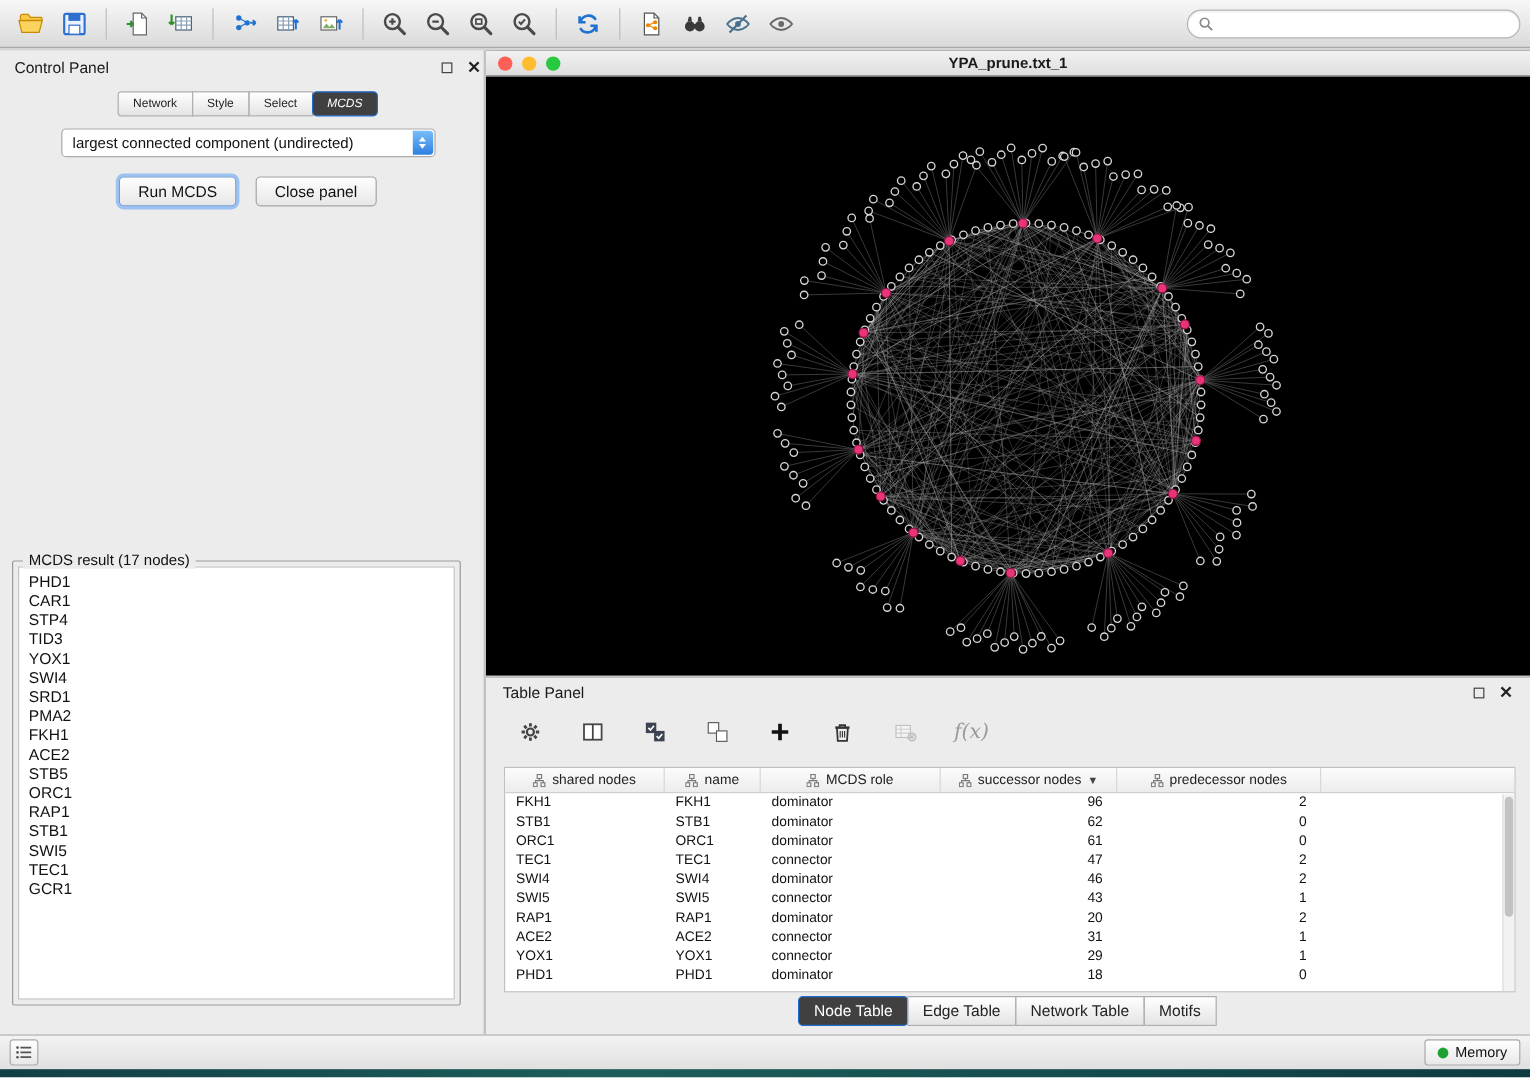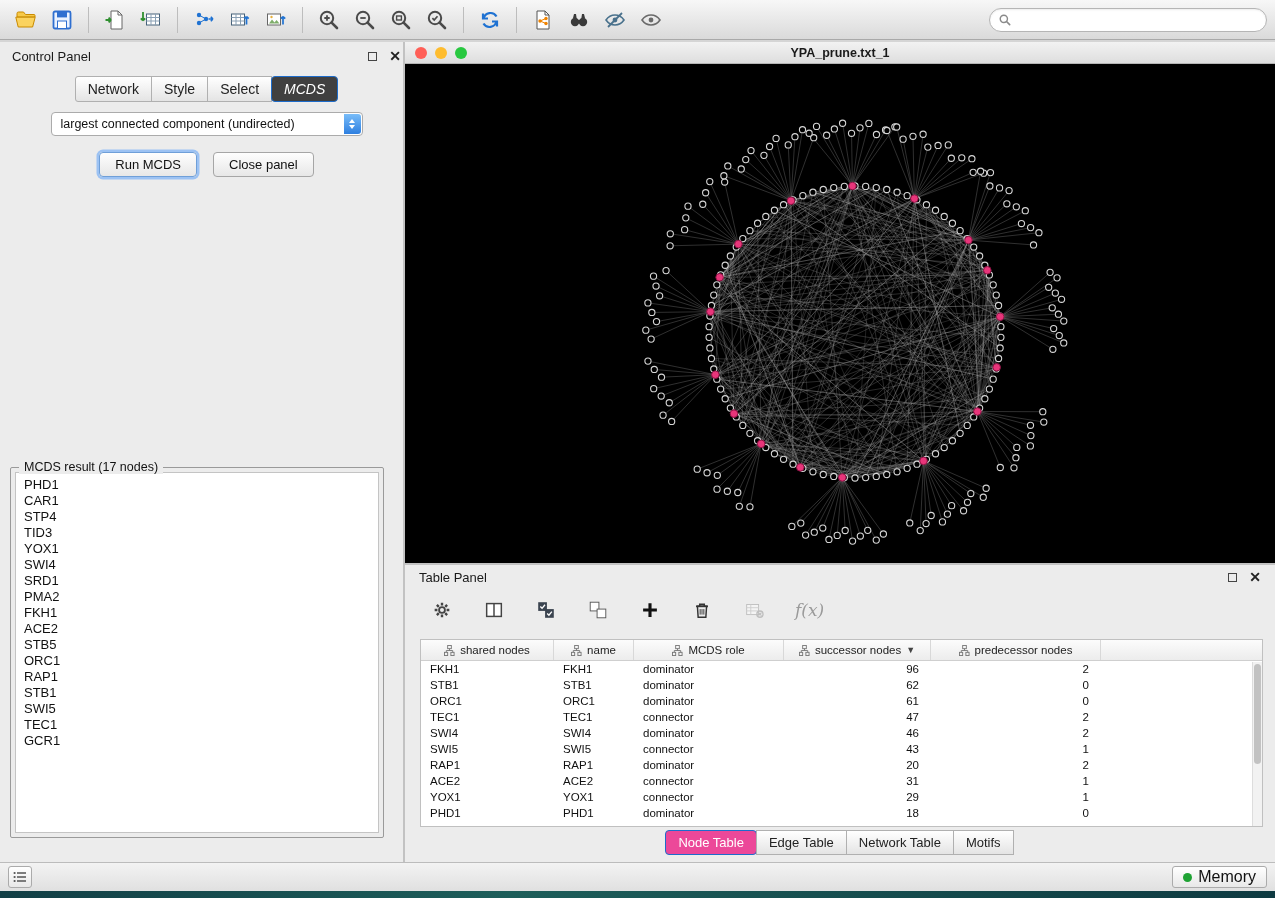--- a/index.html
+++ b/index.html
@@ -25,7 +25,7 @@
   .float-ico { width:9px; height:9px; border:1.5px solid #444; display:inline-block; }
   .close-ico { font-size:14px; font-weight:bold; color:#222; line-height:1; }
   .cp-tabs { display:flex; justify-content:center; margin-top:6px; }
-  .cp-tab { font-size:14px; padding:4px 12px; background:linear-gradient(#ffffff,#e4e4e4);
+  .cp-tab { font-size:10px; padding:4px 12px; background:linear-gradient(#ffffff,#e4e4e4);
     border:1px solid #b0b0b0; margin-left:-1px; color:#222; }
   .cp-tab:first-child { border-radius:3px 0 0 3px; margin-left:0; }
   .cp-tab:last-child { border-radius:0 3px 3px 0; }

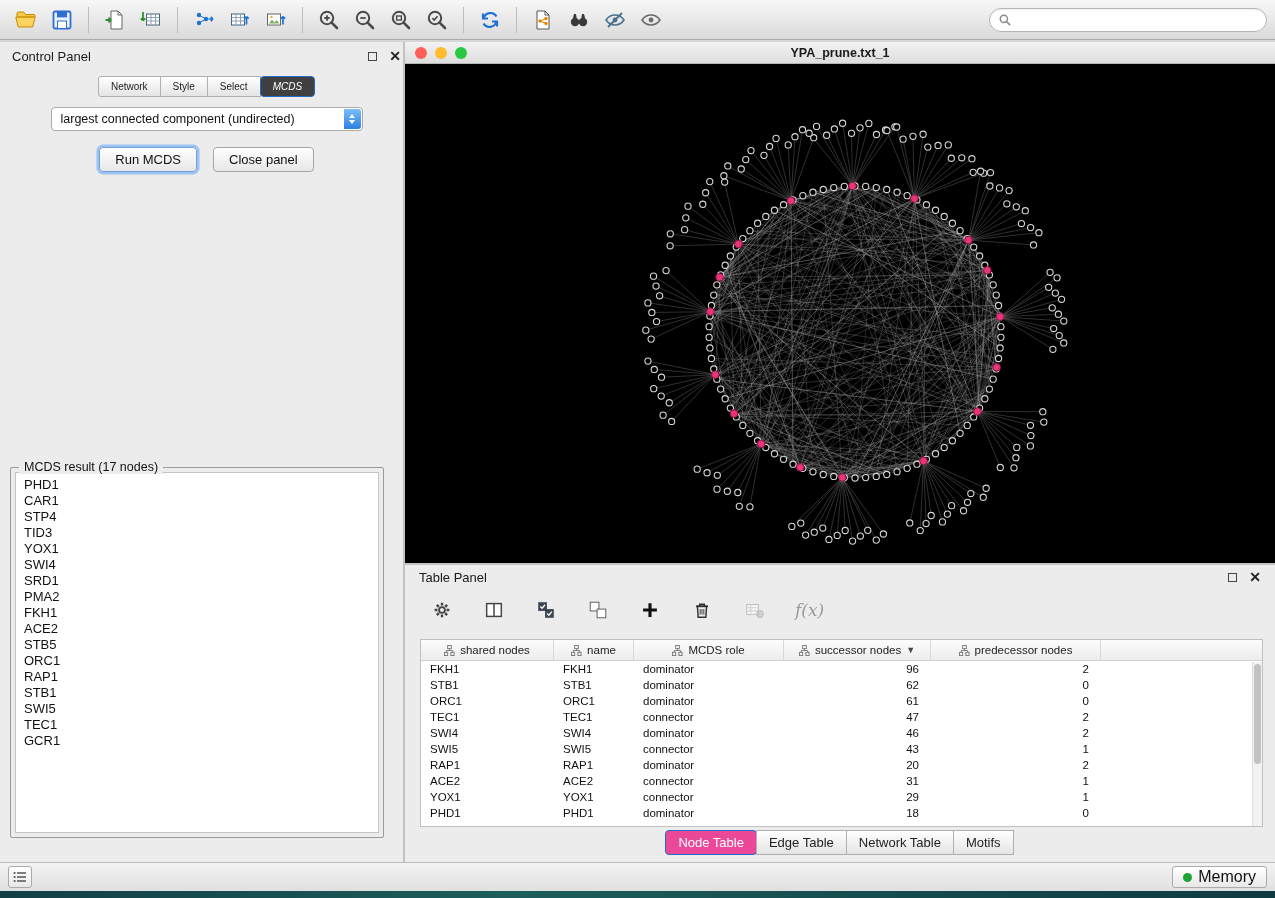--- a/index.html
+++ b/index.html
@@ -84,7 +84,7 @@
   .tp-thumb { position:absolute; left:1px; top:2px; width:7px; height:100px; background:#c2c2c2; border-radius:4px; }
   .tp-tabs { position:absolute; left:0; right:0; bottom:7px; display:flex; justify-content:center; }
   .tp-tab { font-size:13px; padding:4px 12px; background:linear-gradient(#ffffff,#e4e4e4); border:1px solid #b0b0b0; margin-left:-1px; color:#222; }
-  .tp-tab.active { background:#ec4899; color:#fff; border-color:#1d6ccb; border-radius:4px; }
+  .tp-tab.active { background:#404040; color:#fff; border-color:#1d6ccb; border-radius:4px; }
 
   
   .status-bar { position:absolute; left:0; top:862px; width:1275px; height:29px;

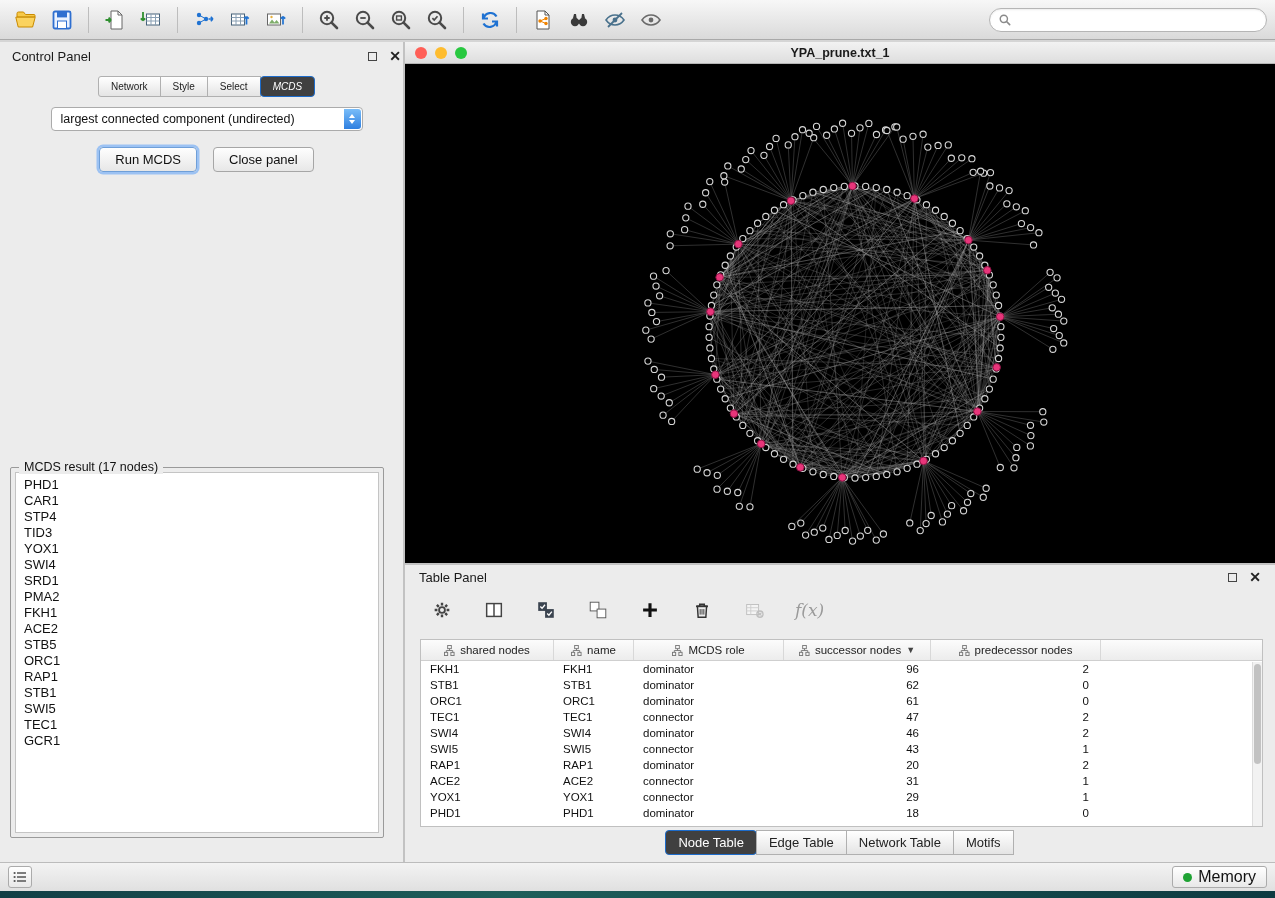--- a/index.html
+++ b/index.html
@@ -92,7 +92,7 @@
   .sb-left-btn { width:24px; height:22px; border:1px solid #ababab; border-radius:3px; background:linear-gradient(#fff,#e8e8e8);
     display:flex; align-items:center; justify-content:center; }
   .memory-btn { margin-left:auto; height:22px; display:flex; align-items:center; gap:6px; padding:0 10px;
-    border:1px solid #ababab; border-radius:3px; background:linear-gradient(#fff,#e8e8e8); font-size:16px; color:#111; }
+    border:1px solid #ababab; border-radius:3px; background:linear-gradient(#fff,#e8e8e8); font-size:12px; color:#111; }
   .memdot { width:9px; height:9px; border-radius:50%; background:#1ea233; }
   .desktop-strip { position:absolute; left:0; top:891px; width:1275px; height:7px;
     background:linear-gradient(90deg,#123f46,#1d5e5a 40%,#0e3a41); }

